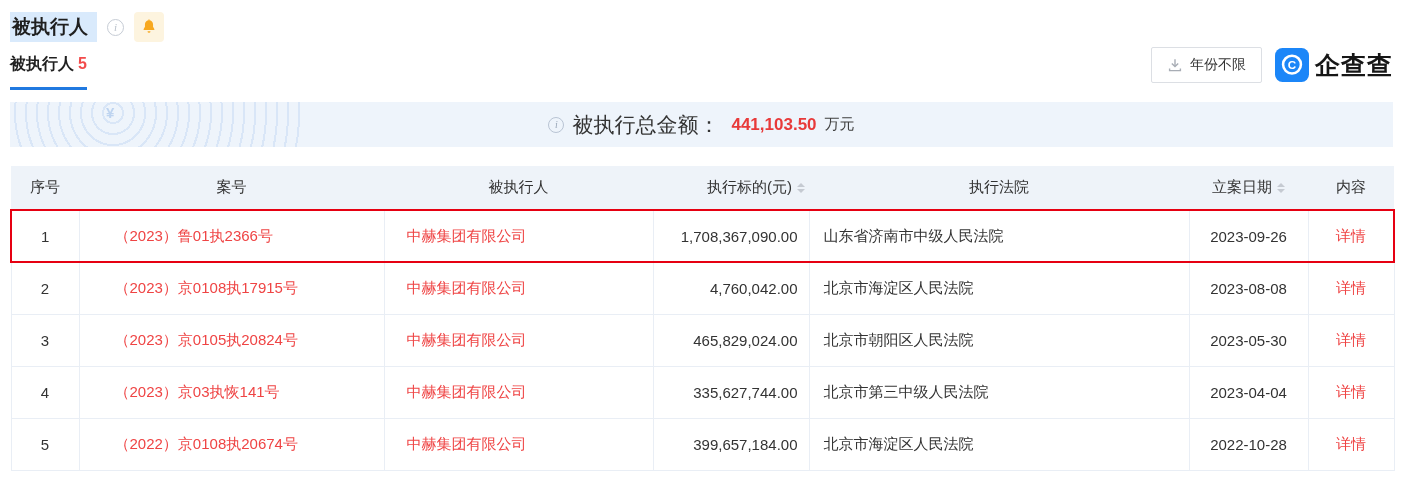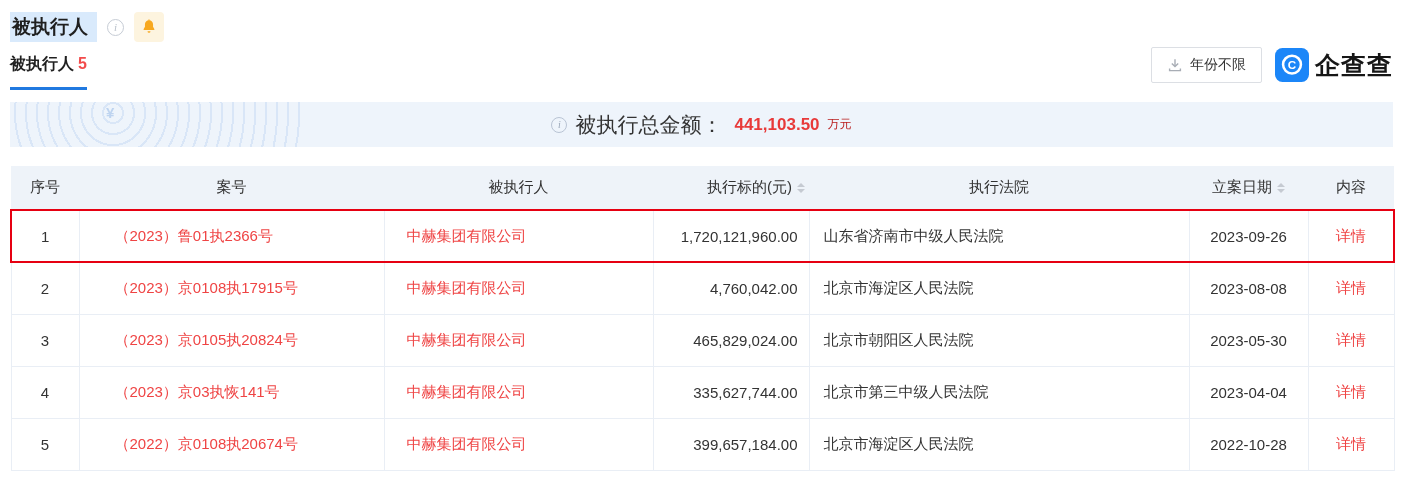--- a/index.html
+++ b/index.html
@@ -52,7 +52,7 @@
     font-family:"Liberation Serif", serif; font-style:italic; cursor:pointer; }
   .banner-label { font-size:21px; color:#333; }
   .banner-amount { font-size:17px; font-weight:bold; color:#e83a3a; margin-left:4px; }
-  .banner-unit { font-size:12px; color:#b91c1c; }
+  .banner-unit { font-size:15px; color:#404040; }
 
   
   .table-wrap { margin:19px 10px 0; }

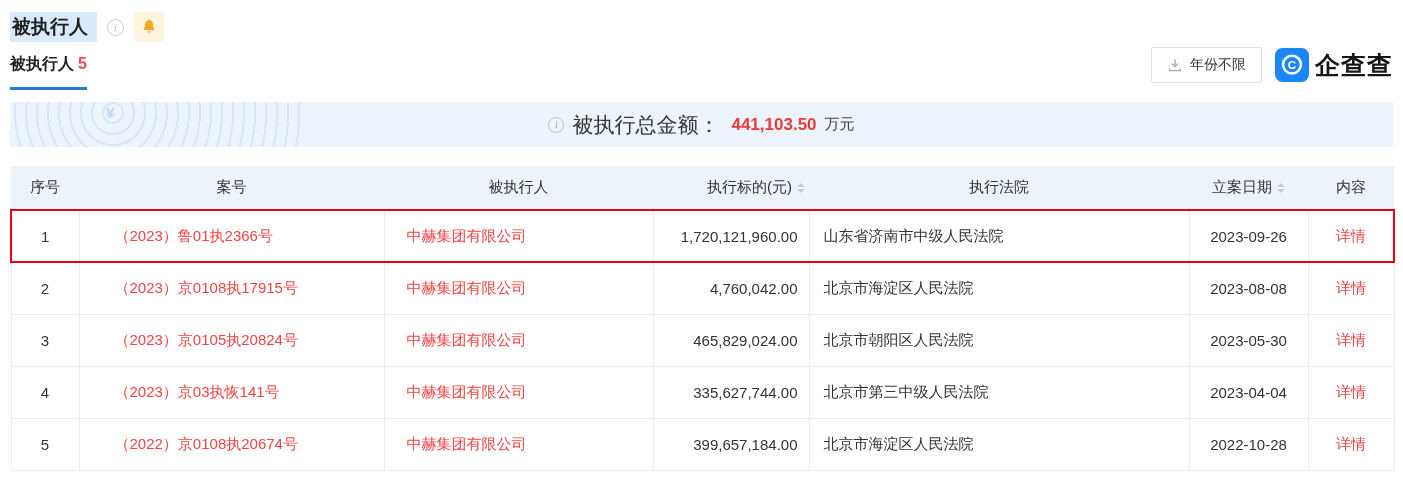--- a/index.html
+++ b/index.html
@@ -167,7 +167,7 @@
         <td class="col-idx">1</td>
         <td class="col-case"><a class="link">（2023）鲁01执2366号</a></td>
         <td class="col-name"><a class="link">中赫集团有限公司</a></td>
-        <td class="col-amt">1,720,121,960.00</td>
+        <td class="col-amt">1,708,367,090.00</td>
         <td class="col-court">山东省济南市中级人民法院</td>
         <td class="col-date">2023-09-26</td>
         <td class="col-det"><a class="link">详情</a></td>

